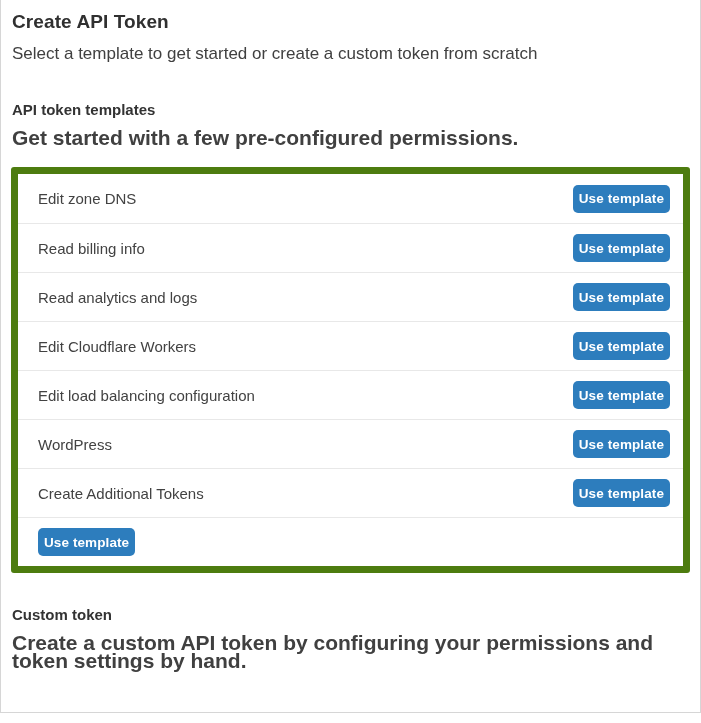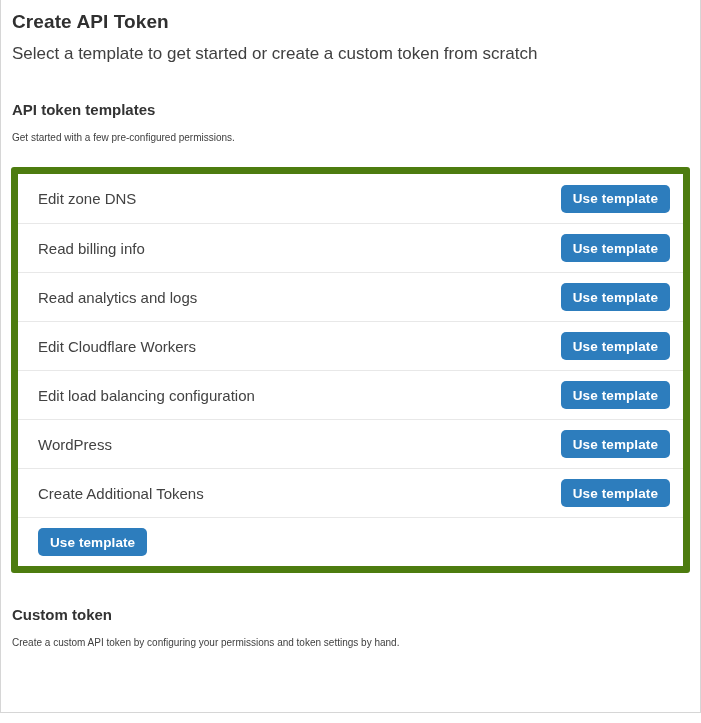--- a/index.html
+++ b/index.html
@@ -50,9 +50,9 @@
   .section-heading.custom { margin-top: 33px; }
   .section-desc {
     margin: 10px 0 0 1px;
-    font-size: 10px;
+    font-size: 21px;
     line-height: 18px;
-    font-weight: 400;
+    font-weight: 700;
     color: #404040;
   }
   .list {

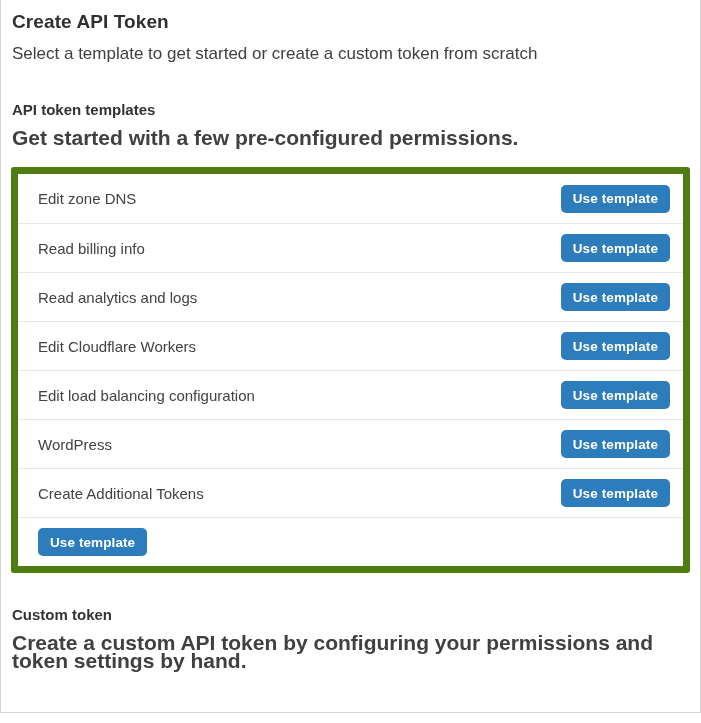--- a/index.html
+++ b/index.html
@@ -81,7 +81,7 @@
     align-items: center;
     justify-content: center;
     height: 28px;
-    padding: 0 12px;
+    padding: 0 6px;
     background: #2d7dbd;
     color: #ffffff;
     font-family: "Liberation Sans", "DejaVu Sans", sans-serif;

